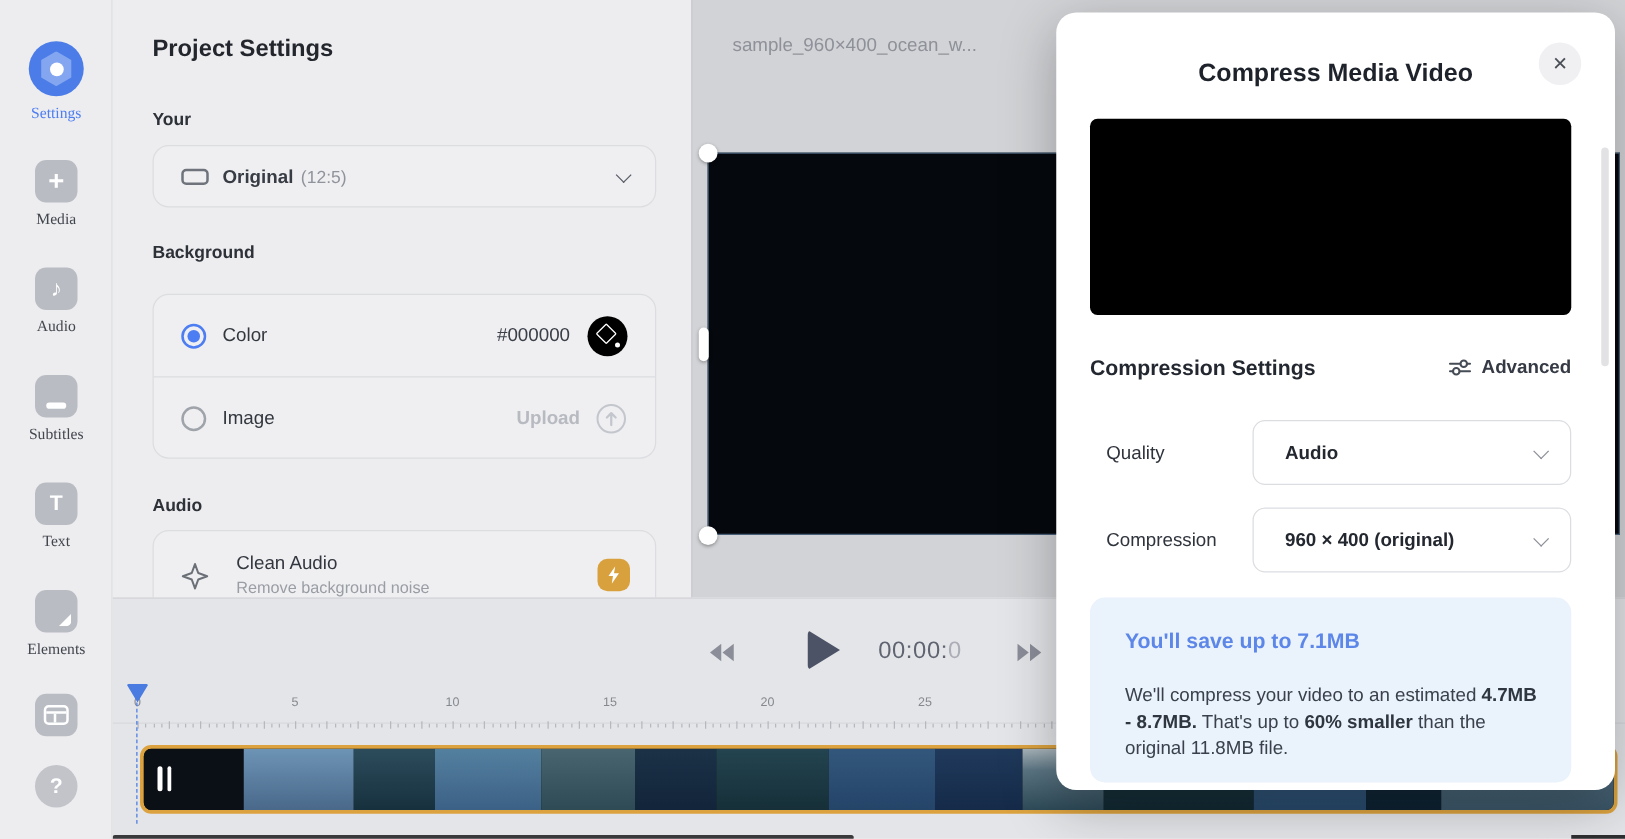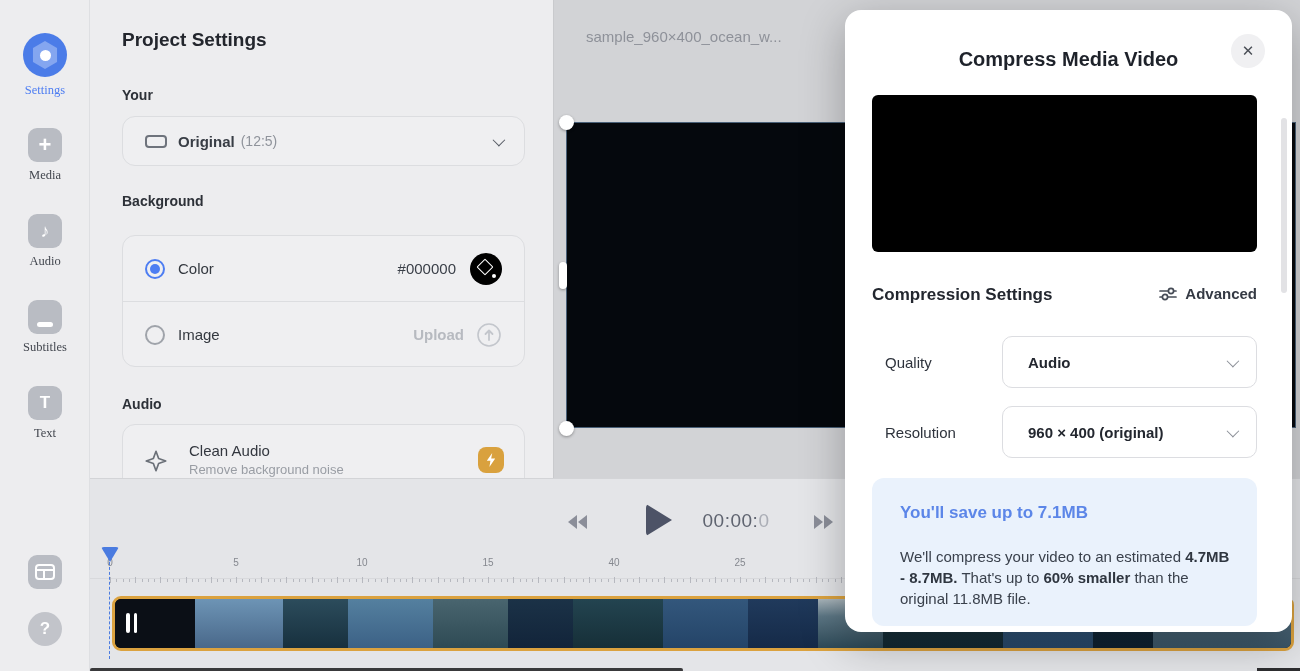--- a/index.html
+++ b/index.html
@@ -475,7 +475,7 @@
       <span class="chev"></span>
     </div>
 
-    <div class="m-row-label" style="top:414px">Resolution</div>
+    <div class="m-row-label" style="top:414px">Compression</div>
     <div class="m-dd" style="top:396px">
       <span class="dd-value">960 × 400 (original)</span>
       <span class="chev"></span>

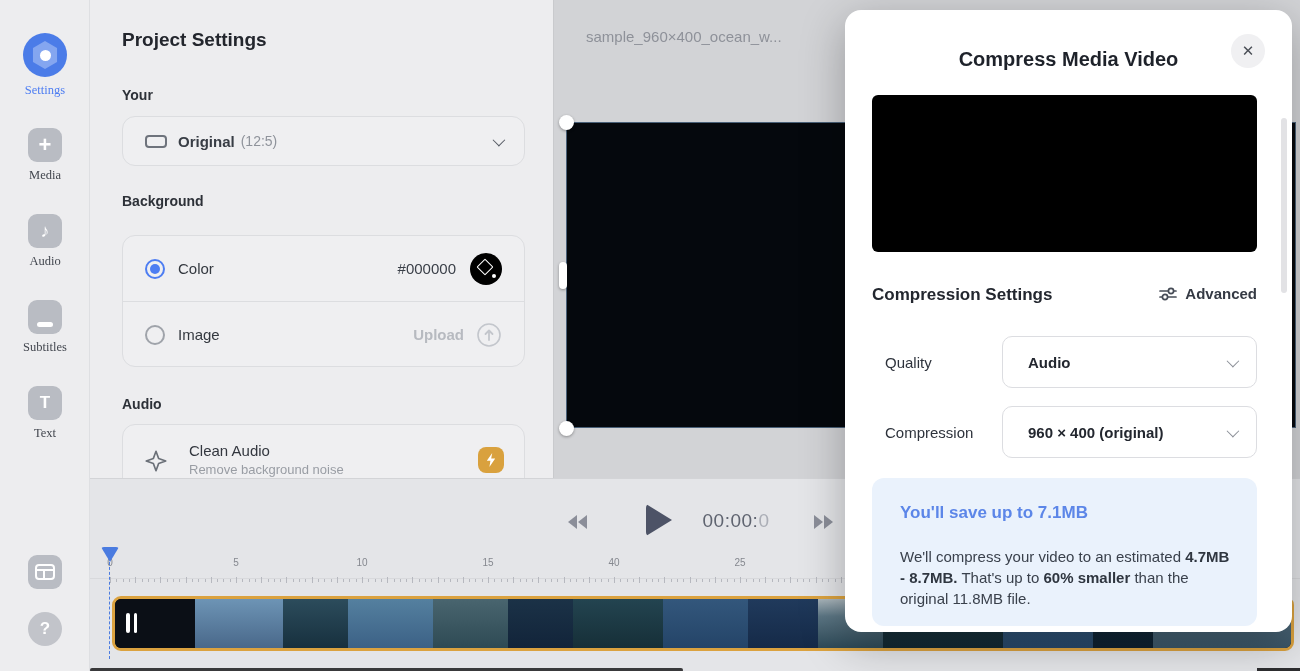--- a/index.html
+++ b/index.html
@@ -147,6 +147,10 @@
           <span class="t-glyph">T</span>
         </div>
       <span class="side-label">Text</span>
+    </div>
+    <div class="side-item" style="top:472px">
+      <div class="gicon sticker"></div>
+      <span class="side-label">Elements</span>
     </div>
     <div class="side-item" style="top:555px">
       <div class="gicon">

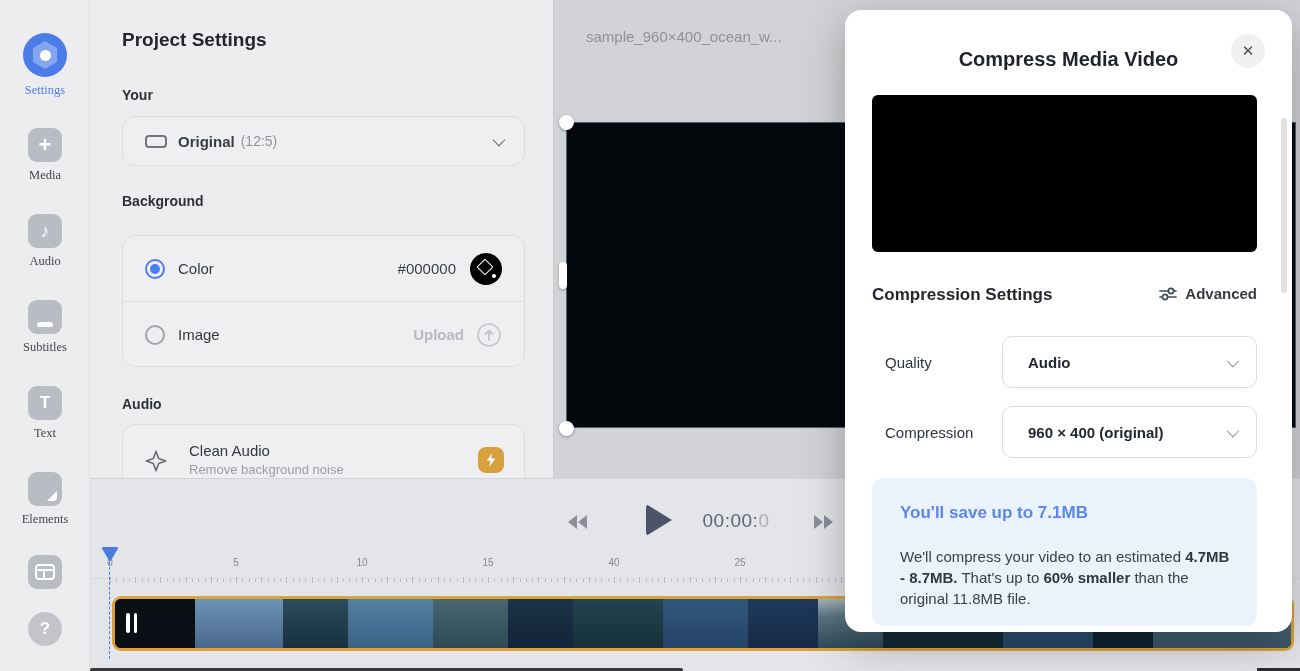--- a/index.html
+++ b/index.html
@@ -422,7 +422,7 @@
         <span class="tick-num" style="left: 146px;">5</span>
         <span class="tick-num" style="left: 272px;">10</span>
         <span class="tick-num" style="left: 398px;">15</span>
-        <span class="tick-num" style="left: 524px;">40</span>
+        <span class="tick-num" style="left: 524px;">20</span>
         <span class="tick-num" style="left: 650px;">25</span>
       </div>
     <div class="playhead"></div>

